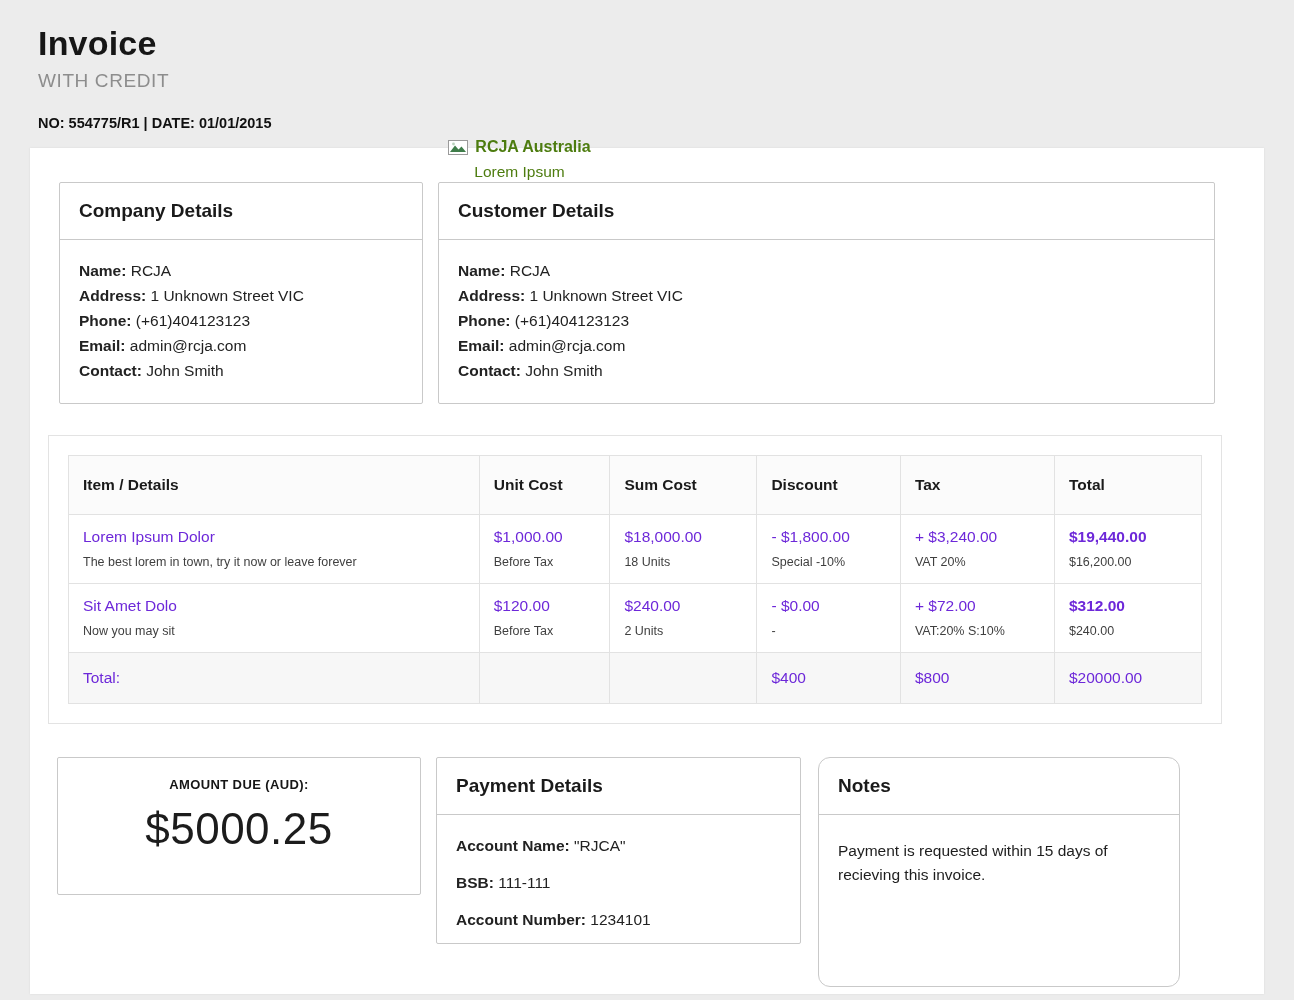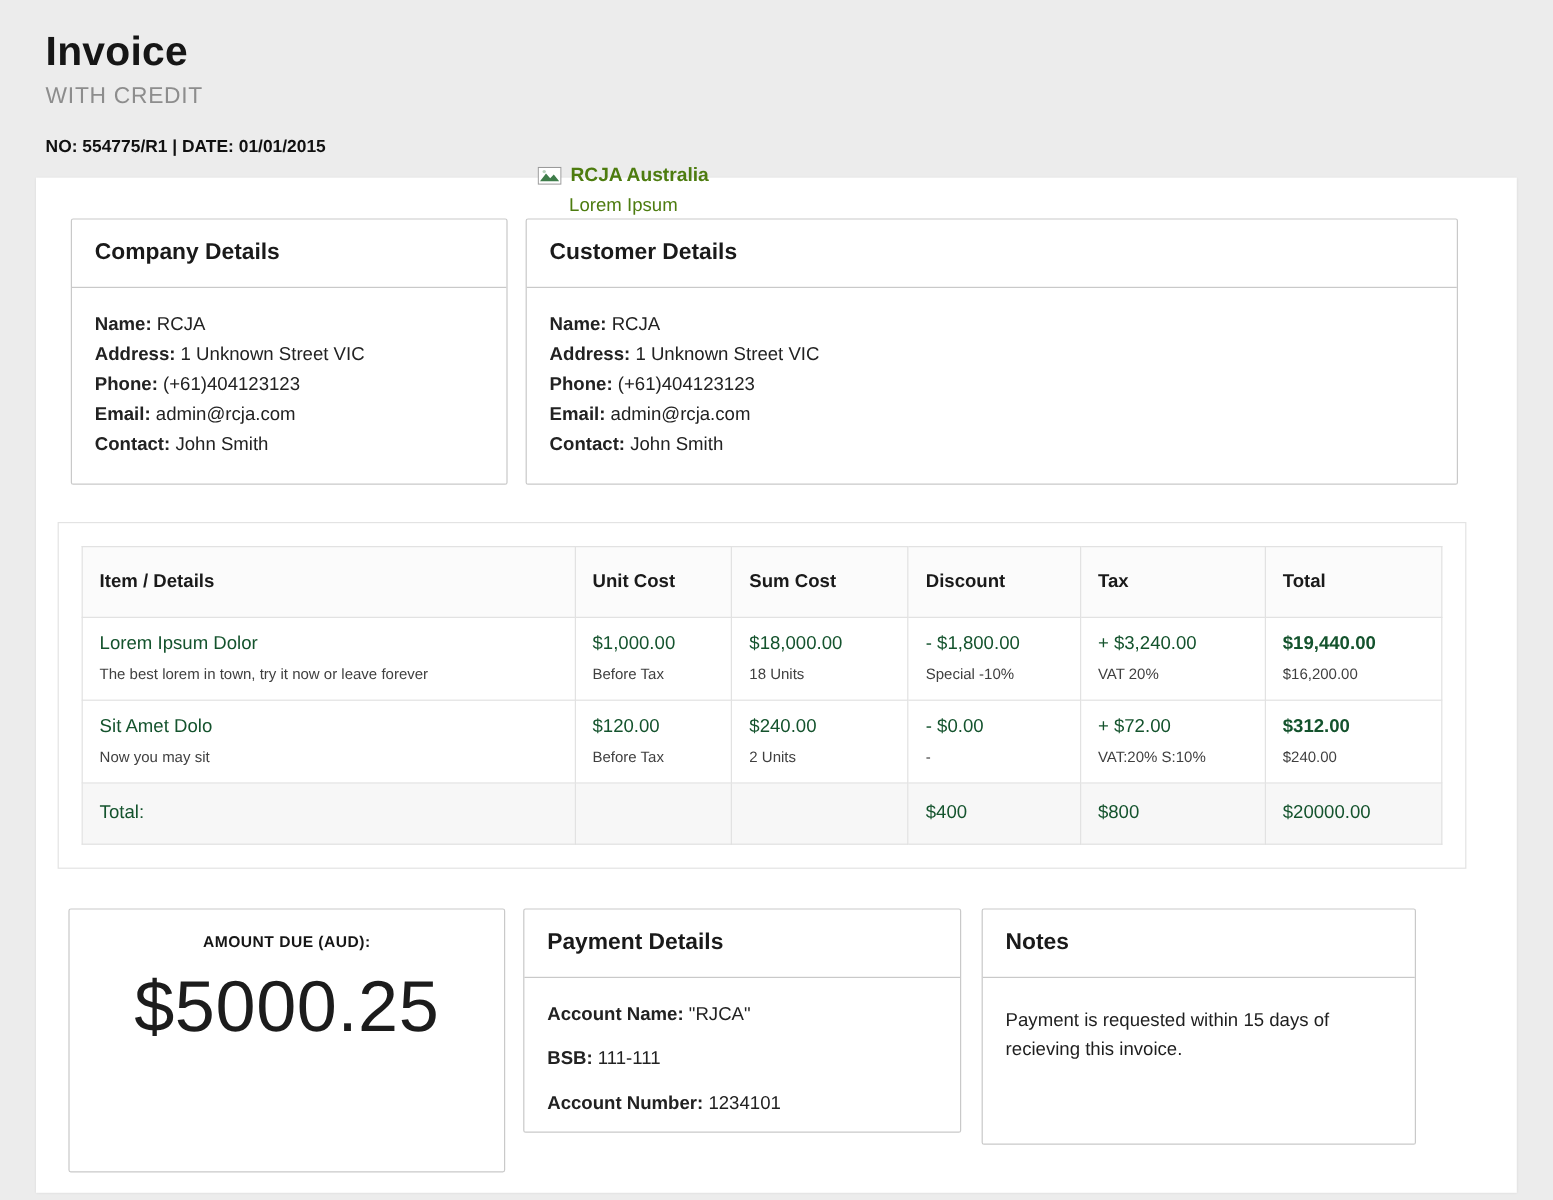--- a/index.html
+++ b/index.html
@@ -39,7 +39,7 @@
   table.items th, table.items td { border:1px solid #e2e2e2; text-align:left; vertical-align:top; }
   table.items th { font-size:15.5px; font-weight:bold; padding:20px 14px; background:#fbfbfb; color:#1a1a1a; }
   table.items td { padding:13px 14px 14px; }
-  .cell-main { font-size:15.5px; color:#14532d; }
+  .cell-main { font-size:15.5px; color:#6d28d9; }
   .cell-sub { font-size:12.5px; color:#3f3f3f; margin-top:9px; }
   .col-item { width:35.2%; }
   .col-unit { width:11.2%; }

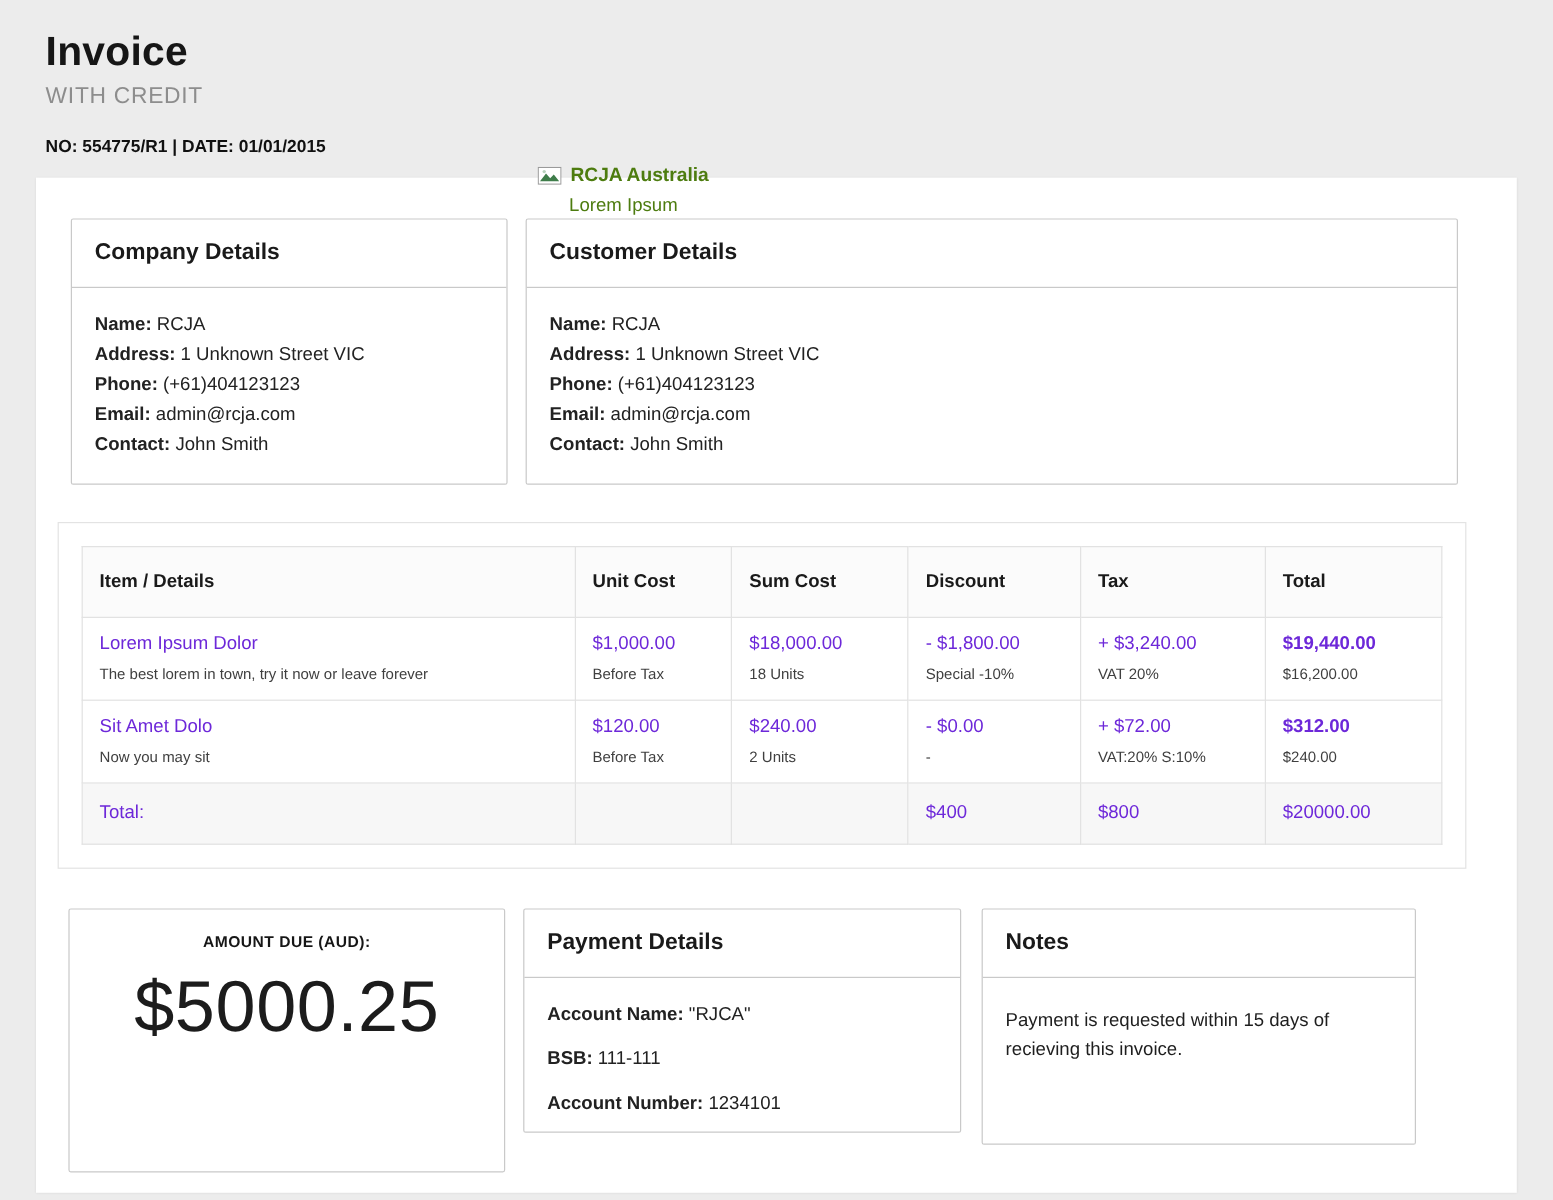--- a/index.html
+++ b/index.html
@@ -53,7 +53,7 @@
 
   
   .bottom-row { display:flex; padding-left:27px; margin-top:33px; }
-  .amount-panel { width:364px; height:220px; text-align:center; padding-top:17px; }
+  .amount-panel { width:364px; height:138px; text-align:center; padding-top:17px; }
   .amount-label { font-size:13px; font-weight:bold; letter-spacing:0.4px; color:#161616; margin-top:2px; }
   .amount-value { font-size:60px; color:#1c1c1c; margin-top:12px; font-weight:400; letter-spacing:0.5px; }
   .payment-panel { width:365px; height:187px; margin-left:15px; }

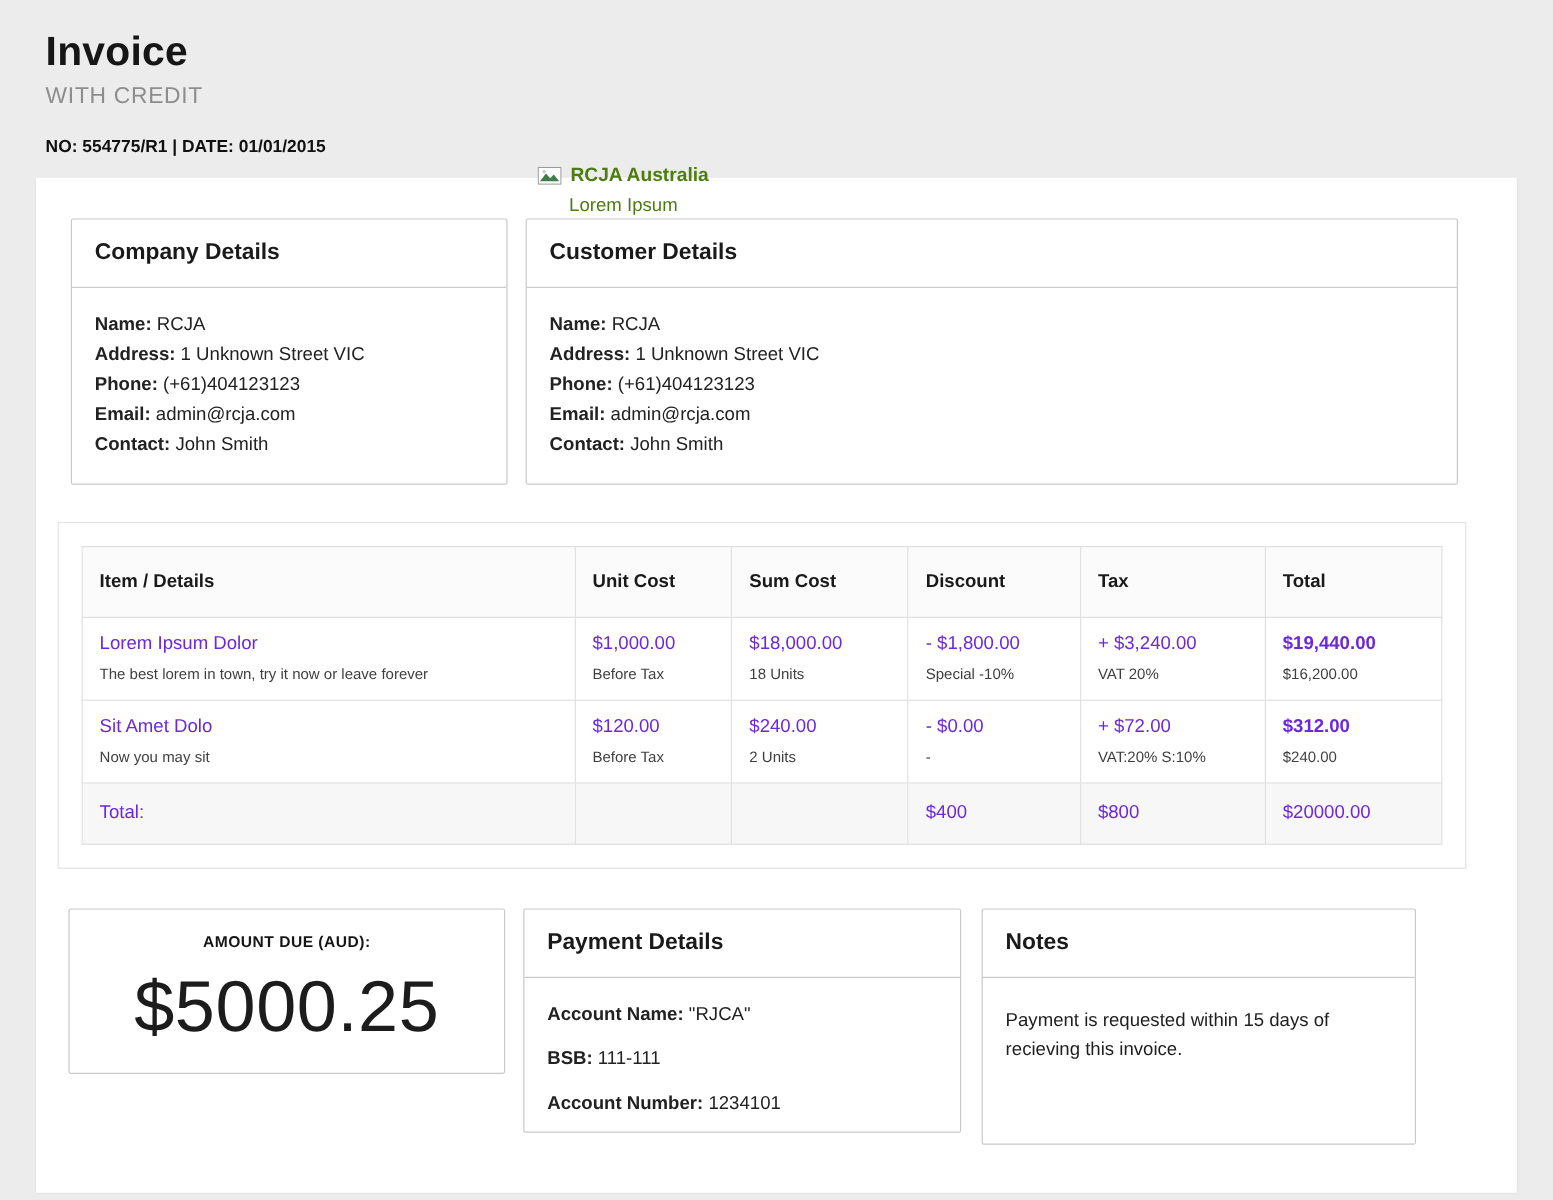--- a/index.html
+++ b/index.html
@@ -58,7 +58,7 @@
   .amount-value { font-size:60px; color:#1c1c1c; margin-top:12px; font-weight:400; letter-spacing:0.5px; }
   .payment-panel { width:365px; height:187px; margin-left:15px; }
   .payment-panel .panel-body div { margin-bottom:12px; }
-  .notes-panel { width:362px; height:197px; margin-left:17px; }
+  .notes-panel { width:362px; height:230px; margin-left:17px;border-radius:12px; }
   .notes-panel .panel-body { line-height:24px; color:#1e1e1e; padding-top:24px; }
 </style>
 </head>

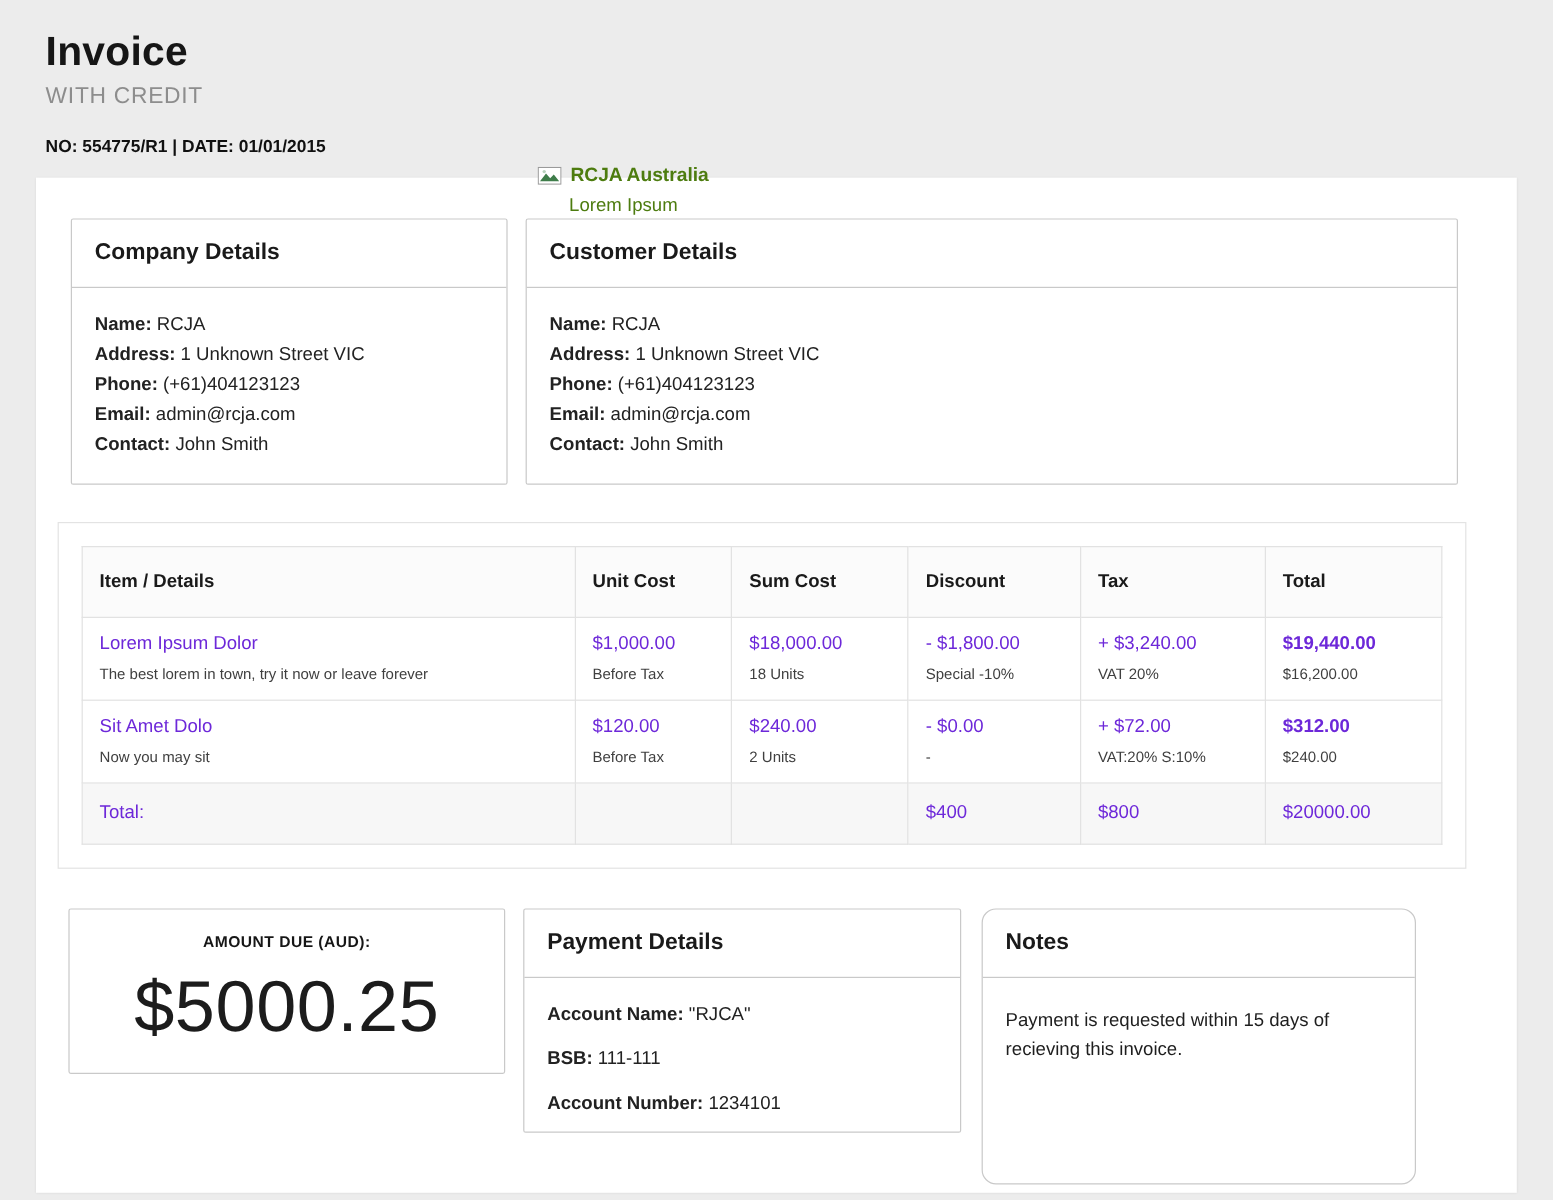--- a/index.html
+++ b/index.html
@@ -55,7 +55,7 @@
   .bottom-row { display:flex; padding-left:27px; margin-top:33px; }
   .amount-panel { width:364px; height:138px; text-align:center; padding-top:17px; }
   .amount-label { font-size:13px; font-weight:bold; letter-spacing:0.4px; color:#161616; margin-top:2px; }
-  .amount-value { font-size:60px; color:#1c1c1c; margin-top:12px; font-weight:400; letter-spacing:0.5px; }
+  .amount-value { font-size:44px; color:#1c1c1c; margin-top:12px; font-weight:400; letter-spacing:0.5px; }
   .payment-panel { width:365px; height:187px; margin-left:15px; }
   .payment-panel .panel-body div { margin-bottom:12px; }
   .notes-panel { width:362px; height:230px; margin-left:17px;border-radius:12px; }

